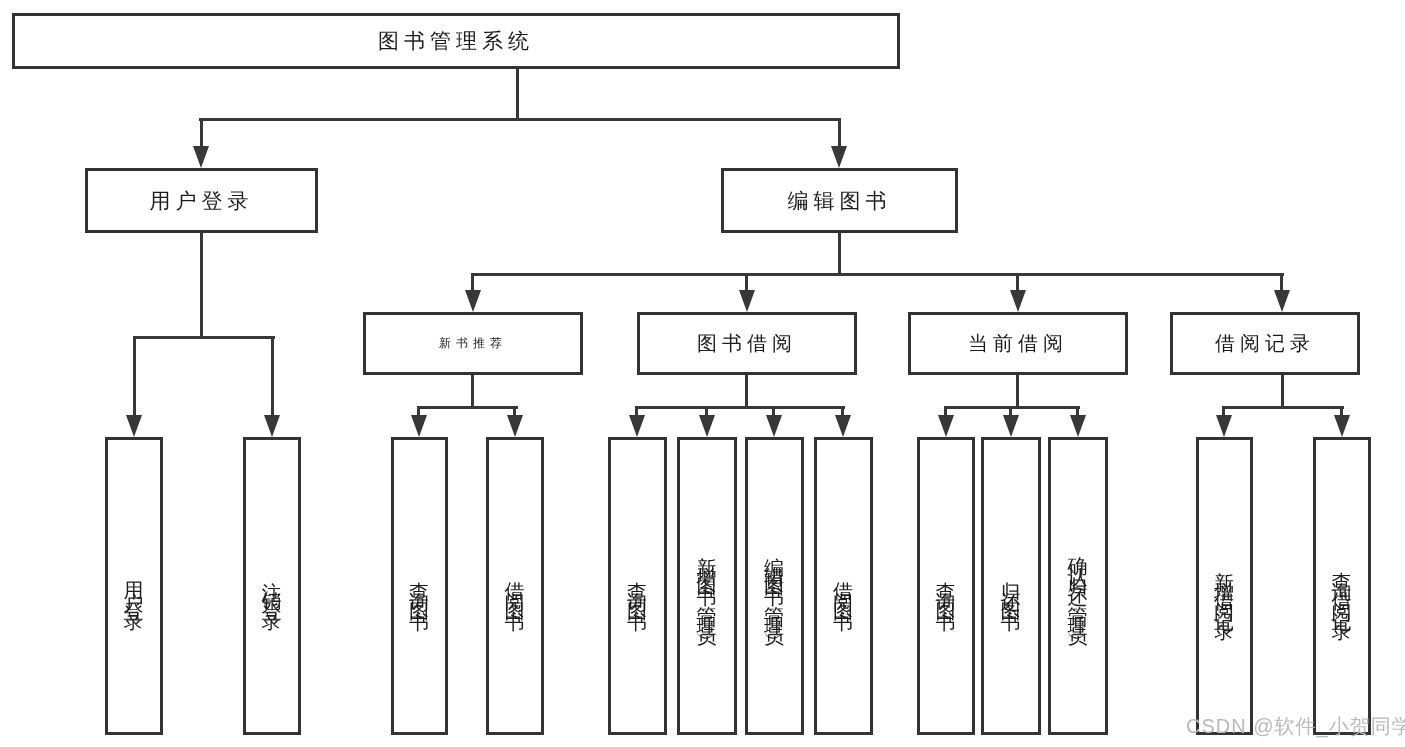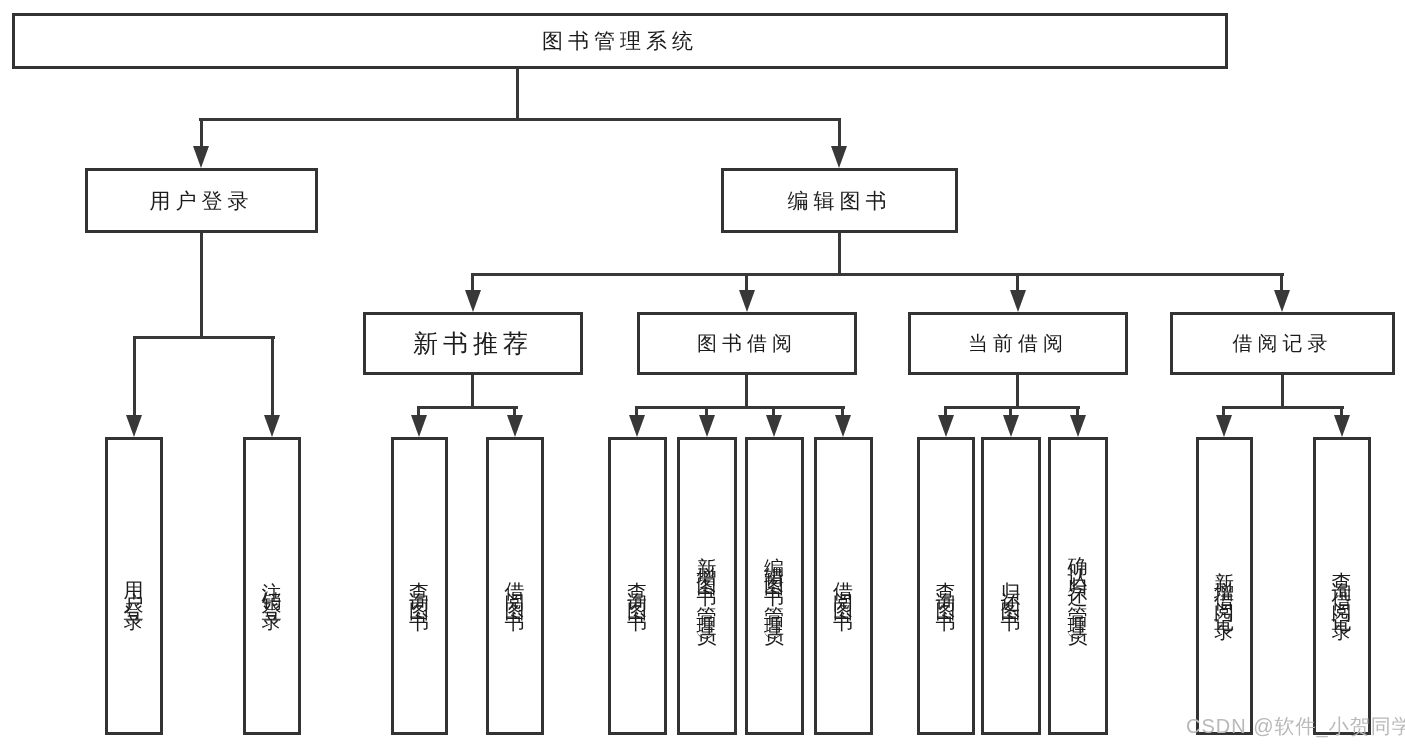--- a/index.html
+++ b/index.html
@@ -38,7 +38,7 @@
 
 <div class="canvas">
 
-  <div class="box" style="left:12px;top:13px;width:1216px;height:56px;">
+  <div class="box" style="left:12px;top:13px;width:888px;height:56px;">
     <span>图书管理系统</span>
   </div>
 

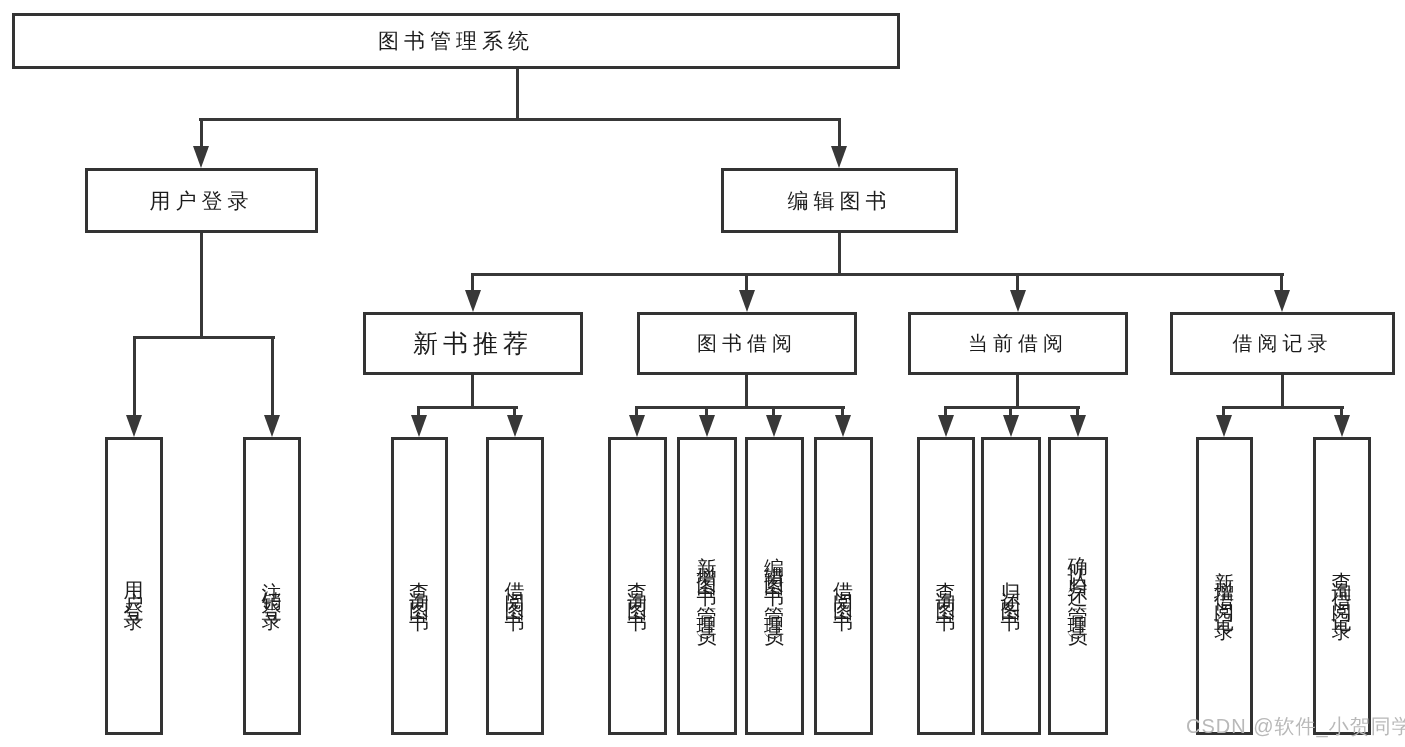--- a/index.html
+++ b/index.html
@@ -74,7 +74,7 @@
   <div class="vline" style="left:1280px;top:273px;height:21px;"></div>
   <div class="arrow" style="left:1274px;top:290px;"></div>
 
-  <div class="box" style="left:363px;top:312px;width:220px;height:63px;font-size:25px;">
+  <div class="box" style="left:363px;top:312px;width:220px;height:63px;font-size:12px;">
     <span>新书推荐</span>
   </div>
   <div class="box" style="left:637px;top:312px;width:220px;height:63px;font-size:20px;">

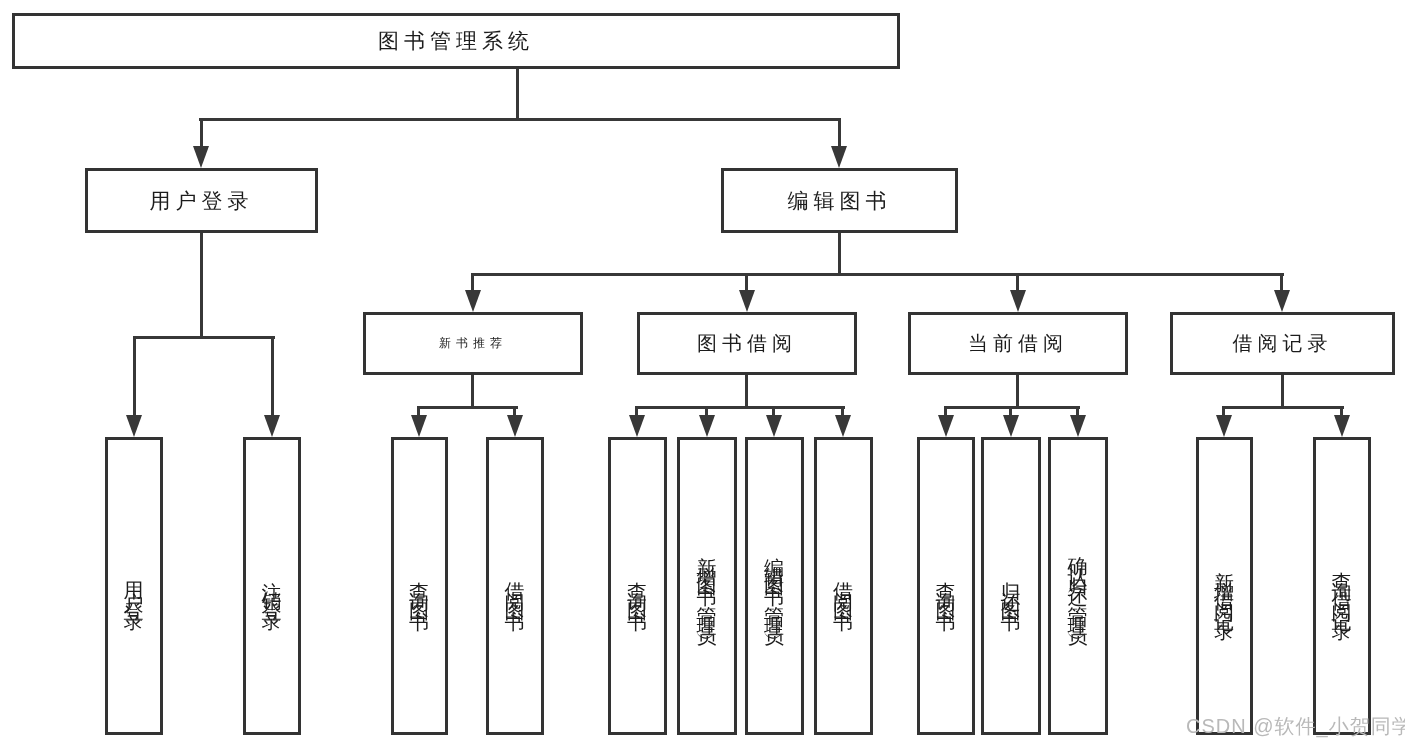--- a/index.html
+++ b/index.html
@@ -83,7 +83,7 @@
   <div class="box" style="left:908px;top:312px;width:220px;height:63px;font-size:20px;">
     <span>当前借阅</span>
   </div>
-  <div class="box" style="left:1170px;top:312px;width:225px;height:63px;font-size:20px;">
+  <div class="box" style="left:1170px;top:312px;width:190px;height:63px;font-size:20px;">
     <span>借阅记录</span>
   </div>
 

